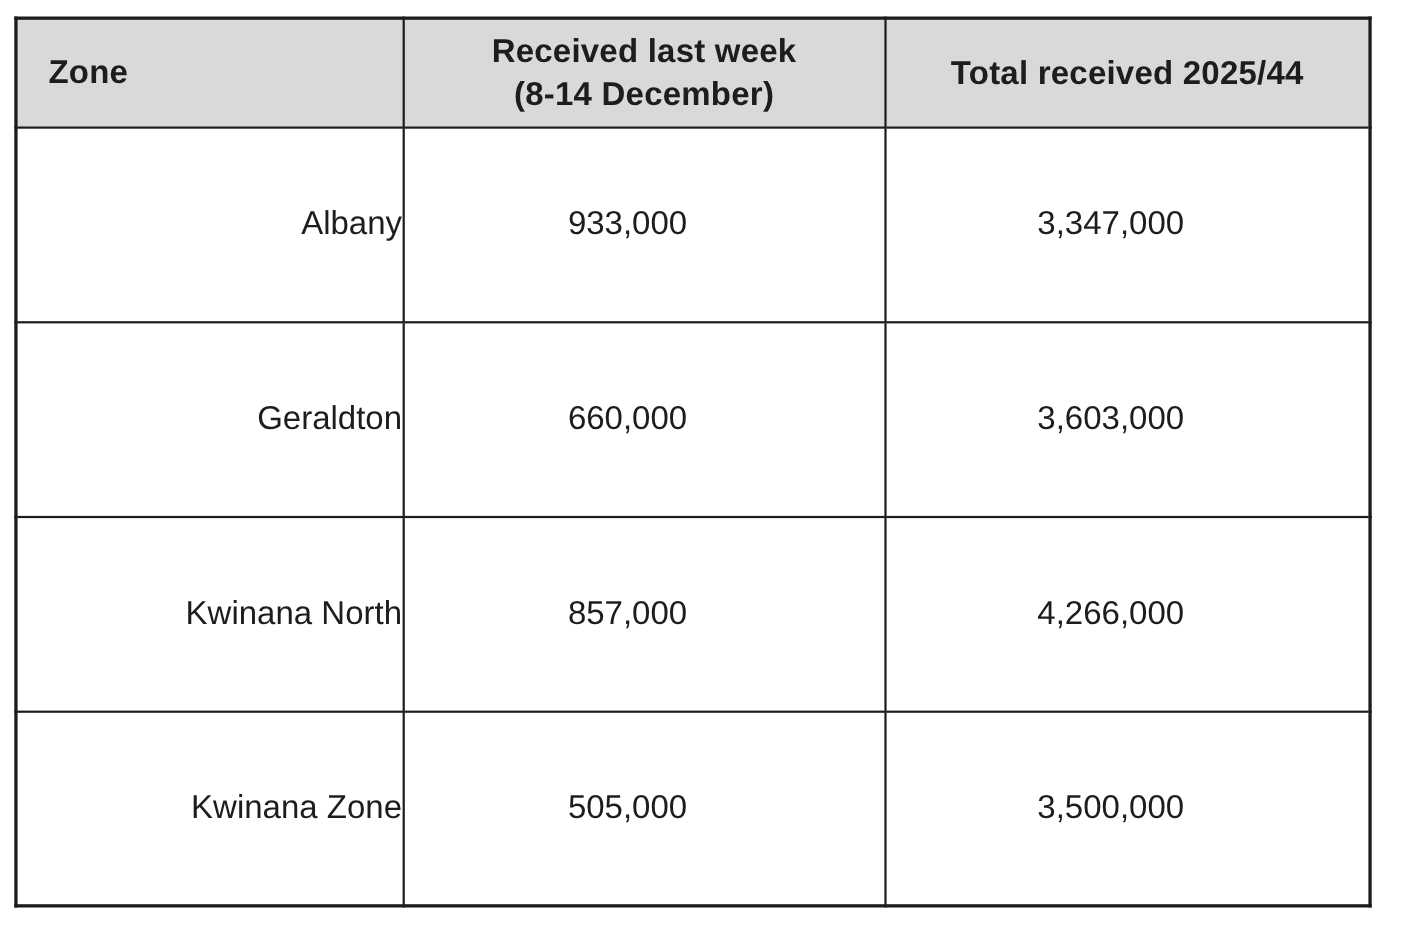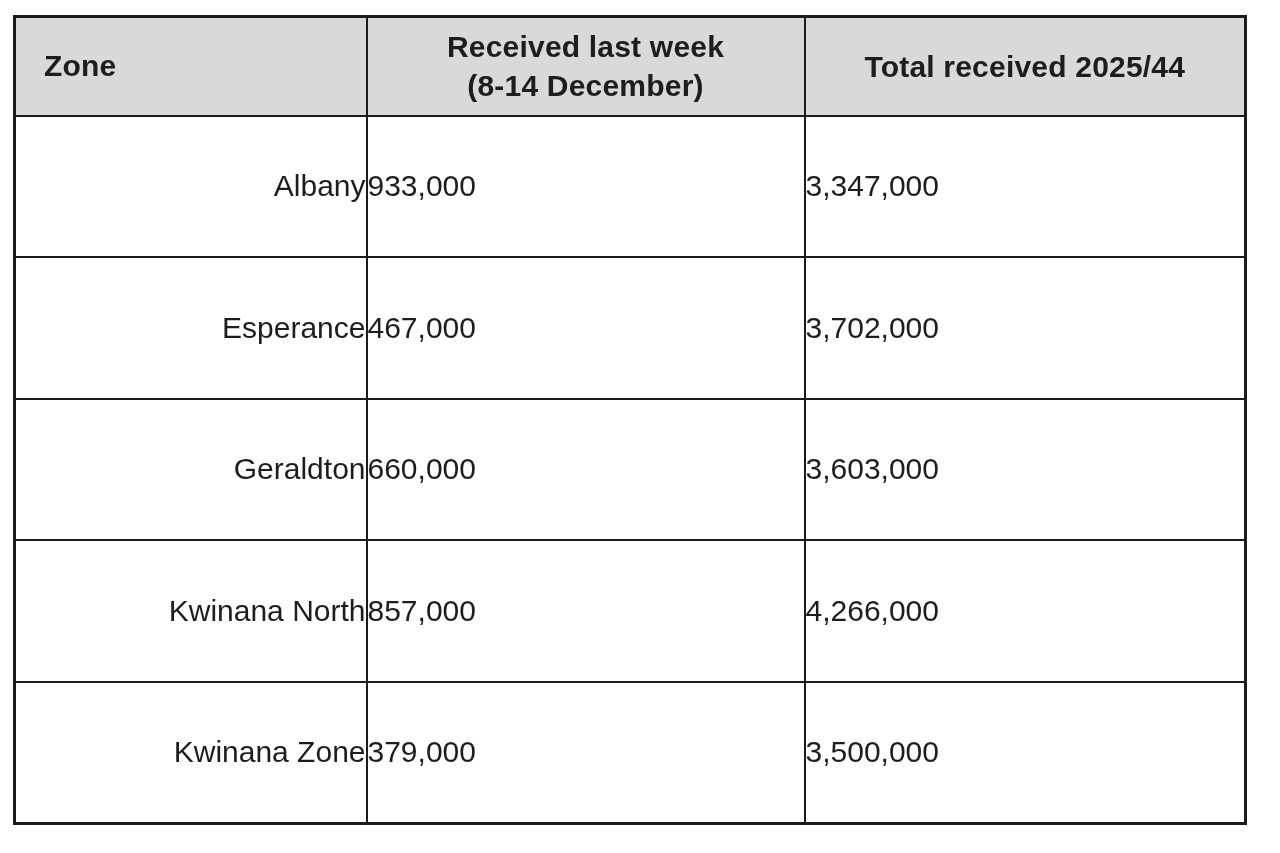--- a/index.html
+++ b/index.html
@@ -61,7 +61,7 @@
     font-weight: 400;
   }
   td.num-cell {
-    text-align: left;
+    text-align: center;
     padding-right: 30px;
     font-weight: 400;
   }

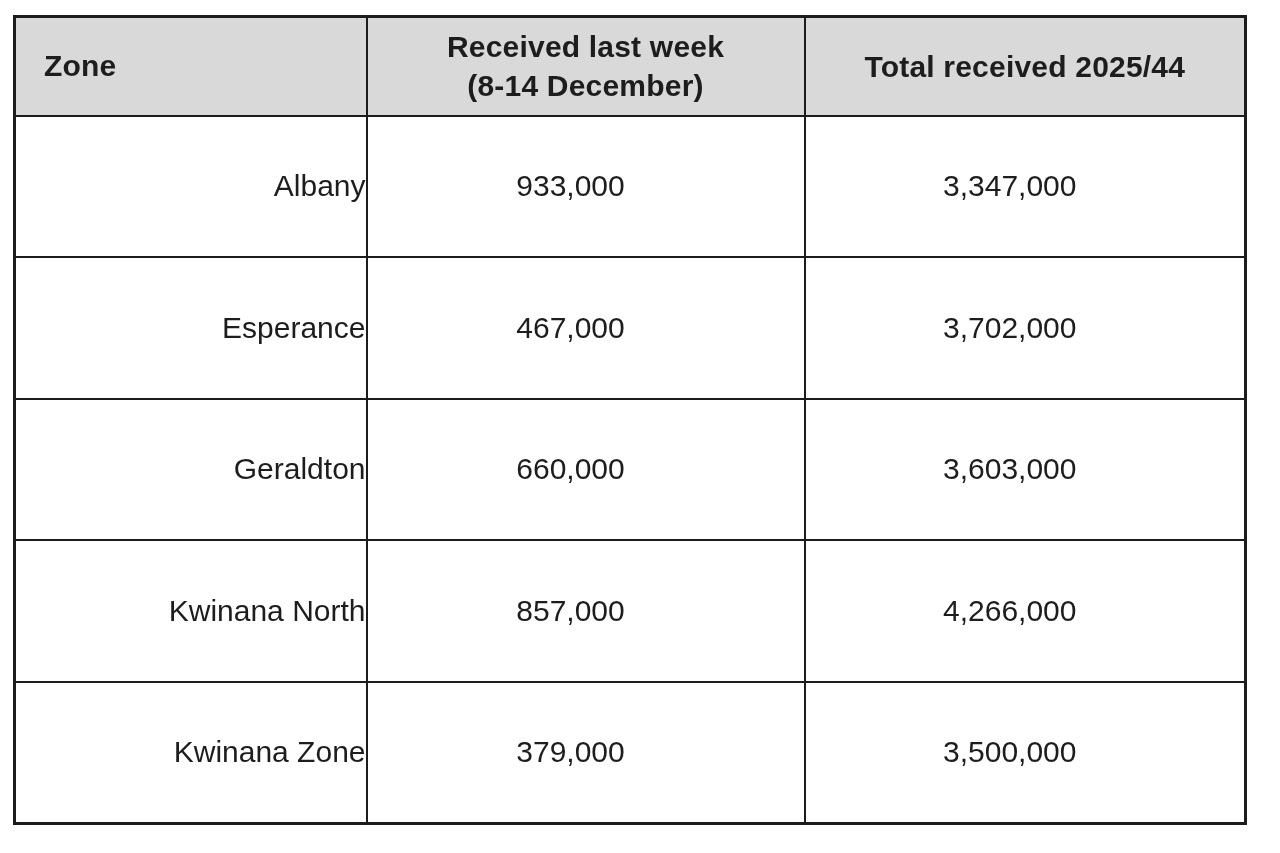--- a/index.html
+++ b/index.html
@@ -96,11 +96,6 @@
         <td class="num-cell">3,347,000</td>
       </tr>
       <tr>
-        <td class="zone-cell">Esperance</td>
-        <td class="num-cell">467,000</td>
-        <td class="num-cell">3,702,000</td>
-      </tr>
-      <tr>
         <td class="zone-cell">Geraldton</td>
         <td class="num-cell">660,000</td>
         <td class="num-cell">3,603,000</td>

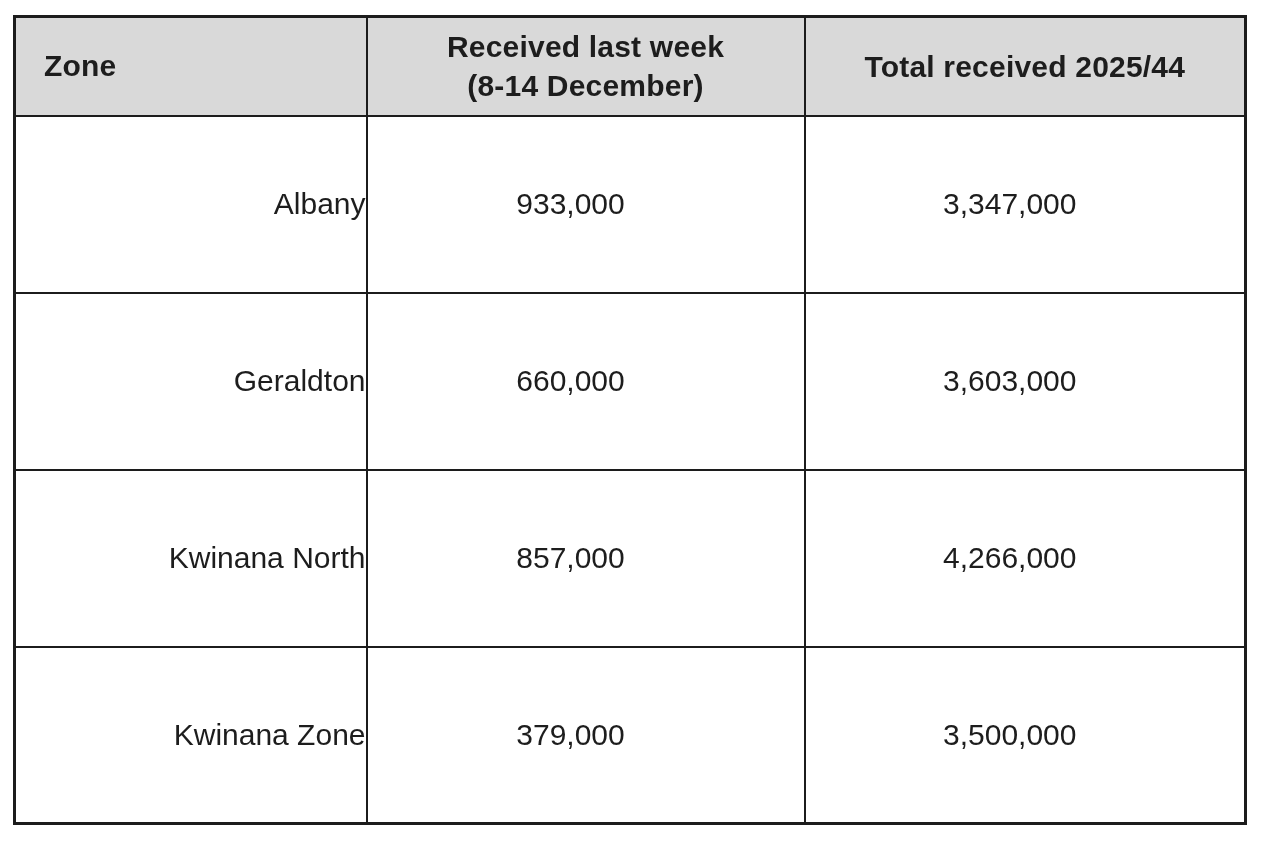--- a/index.html
+++ b/index.html
@@ -107,7 +107,7 @@
       </tr>
       <tr>
         <td class="zone-cell">Kwinana Zone</td>
-        <td class="num-cell">379,000</td>
+        <td class="num-cell">505,000</td>
         <td class="num-cell">3,500,000</td>
       </tr>
     </tbody>

